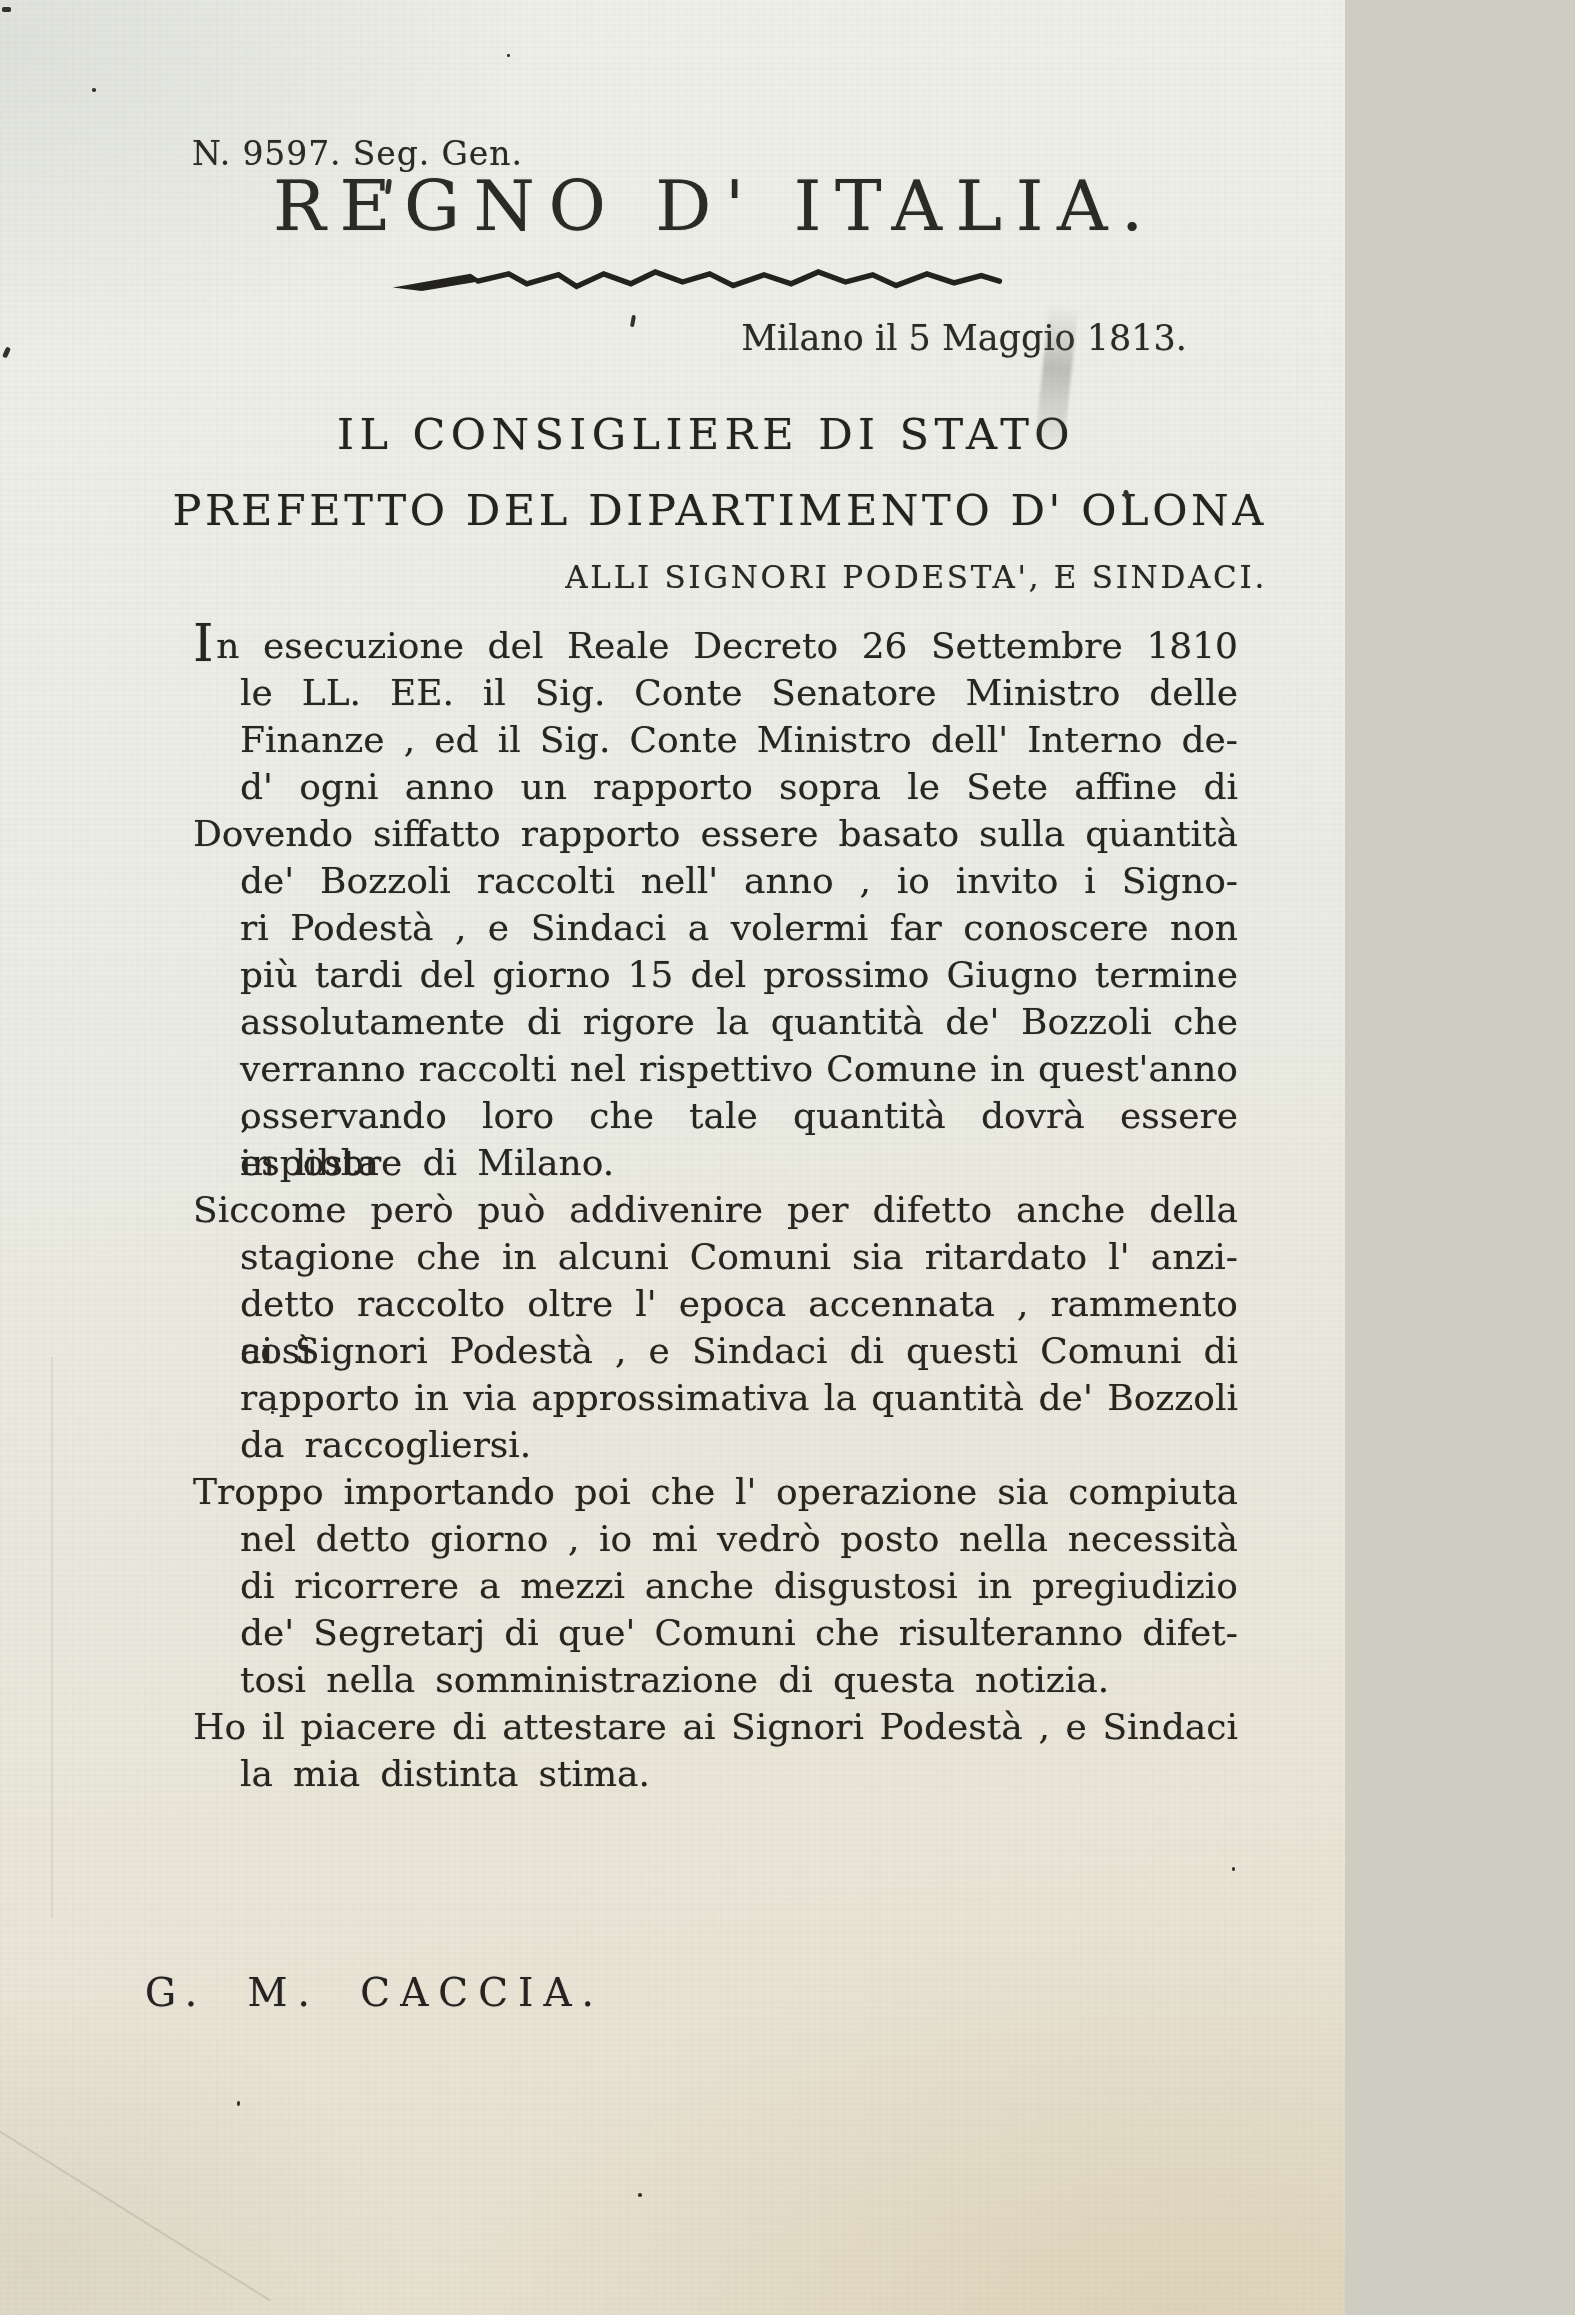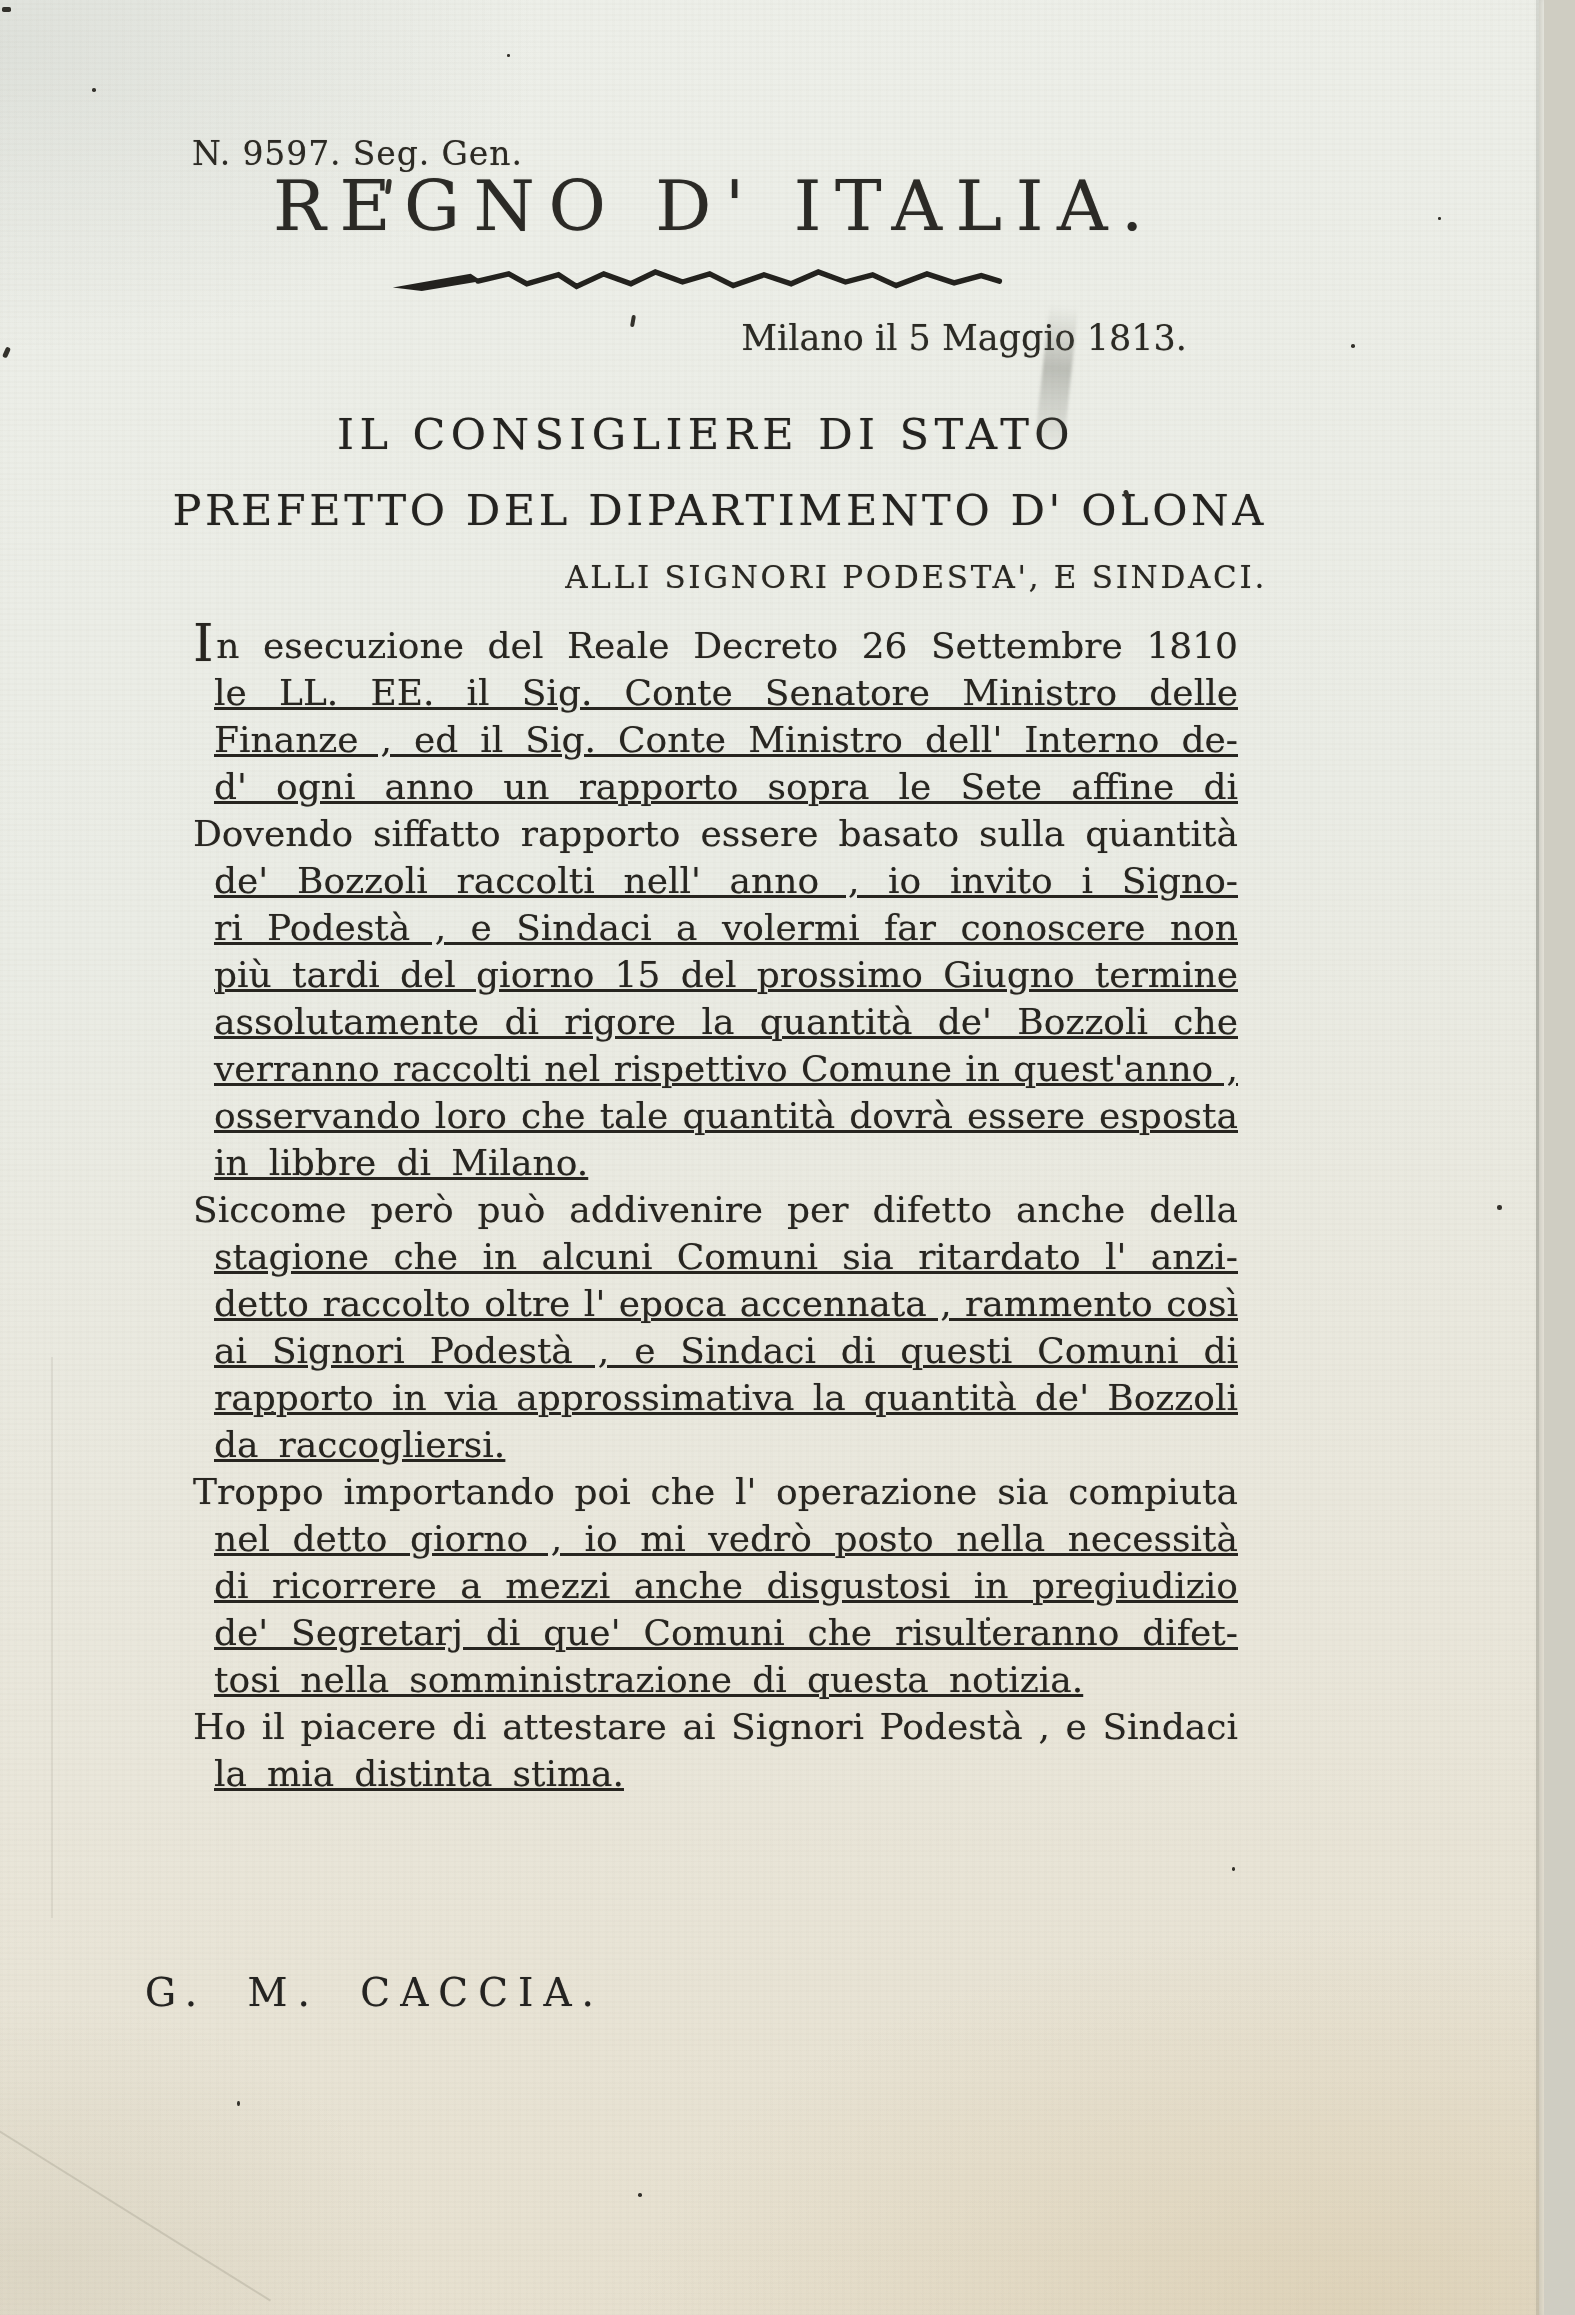--- a/index.html
+++ b/index.html
@@ -4,7 +4,7 @@
 <style>
   html,body { margin:0; padding:0; background:#cfcdc2; }
   .paper {
-    position:relative; width:1544px; height:2316px; overflow:hidden;
+    position:relative; width:1345px; height:2316px; overflow:hidden;
     font-family:"DejaVu Serif","Liberation Serif",serif;
     color:#28261f;
     background:

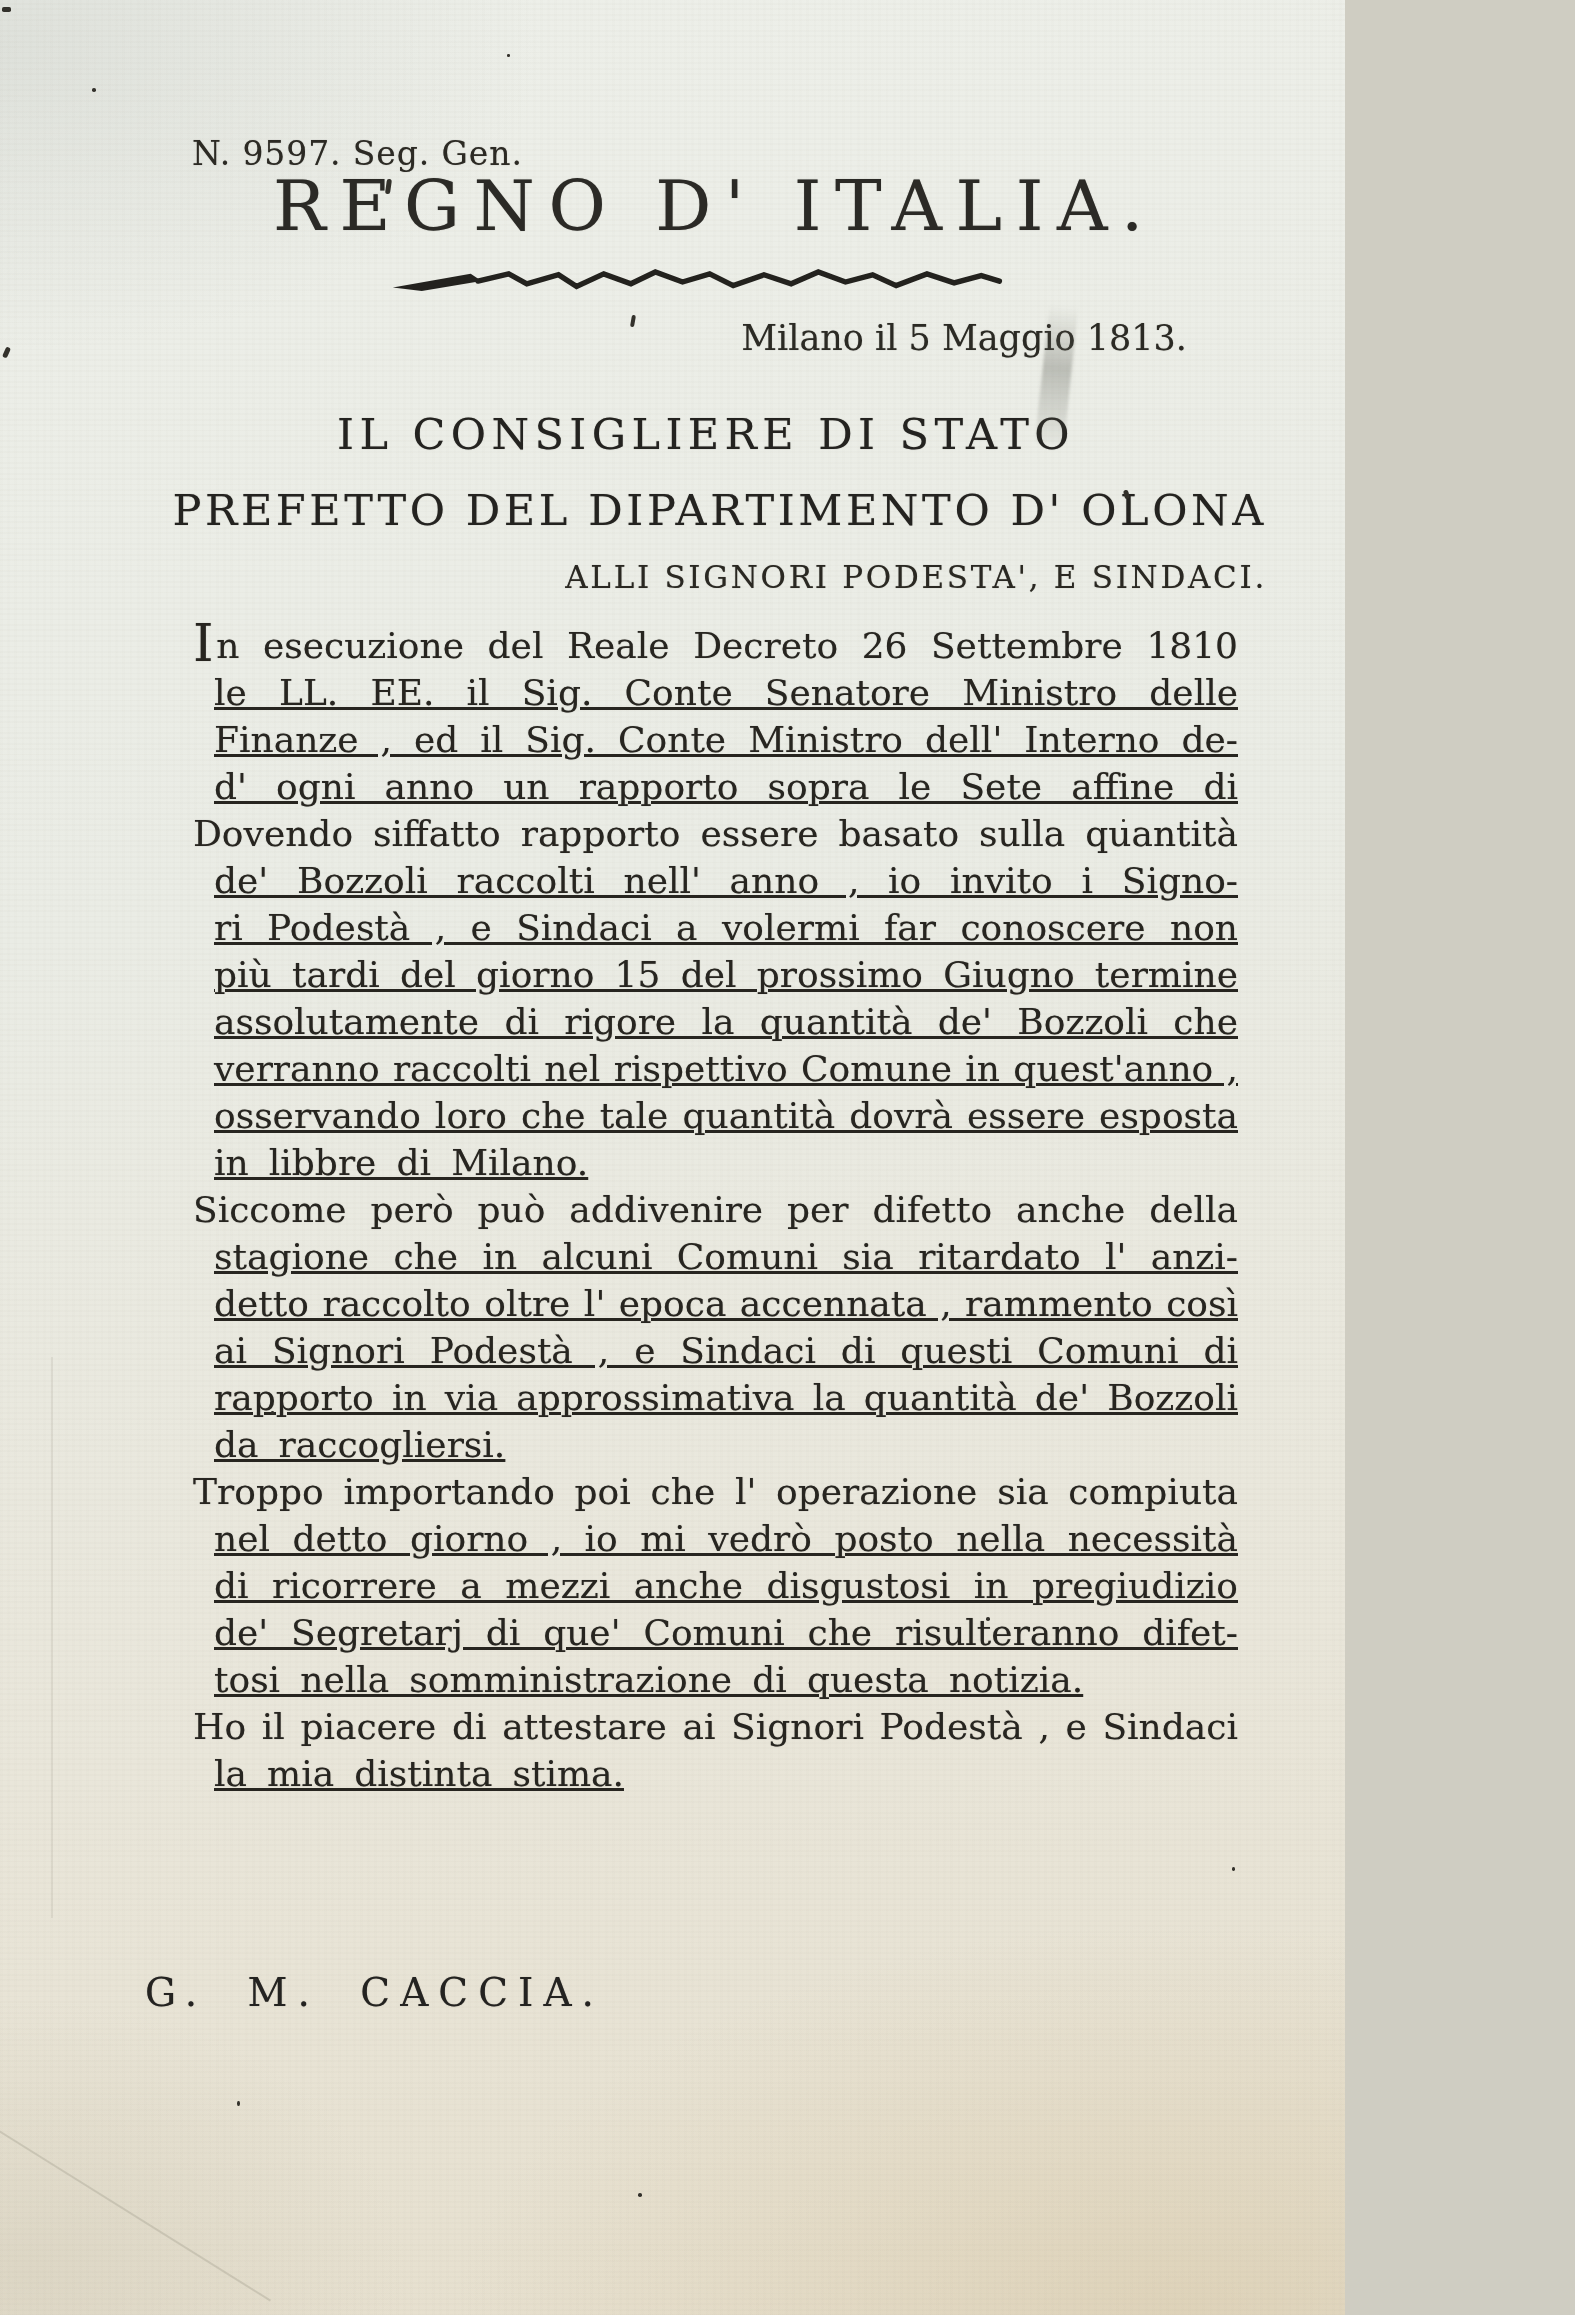--- a/index.html
+++ b/index.html
@@ -48,7 +48,7 @@
     text-align:justify; text-align-last:justify;
     overflow:visible;
   }
-  .line.cont { margin-left:21px;text-decoration:underline; }
+  .line.cont { margin-left:47px; }
   .line.plast { text-align-last:left; word-spacing:0.24em; }
   .big-initial { font-size:52px; line-height:0; position:relative; top:2.7px; margin-right:2.7px; }
 

